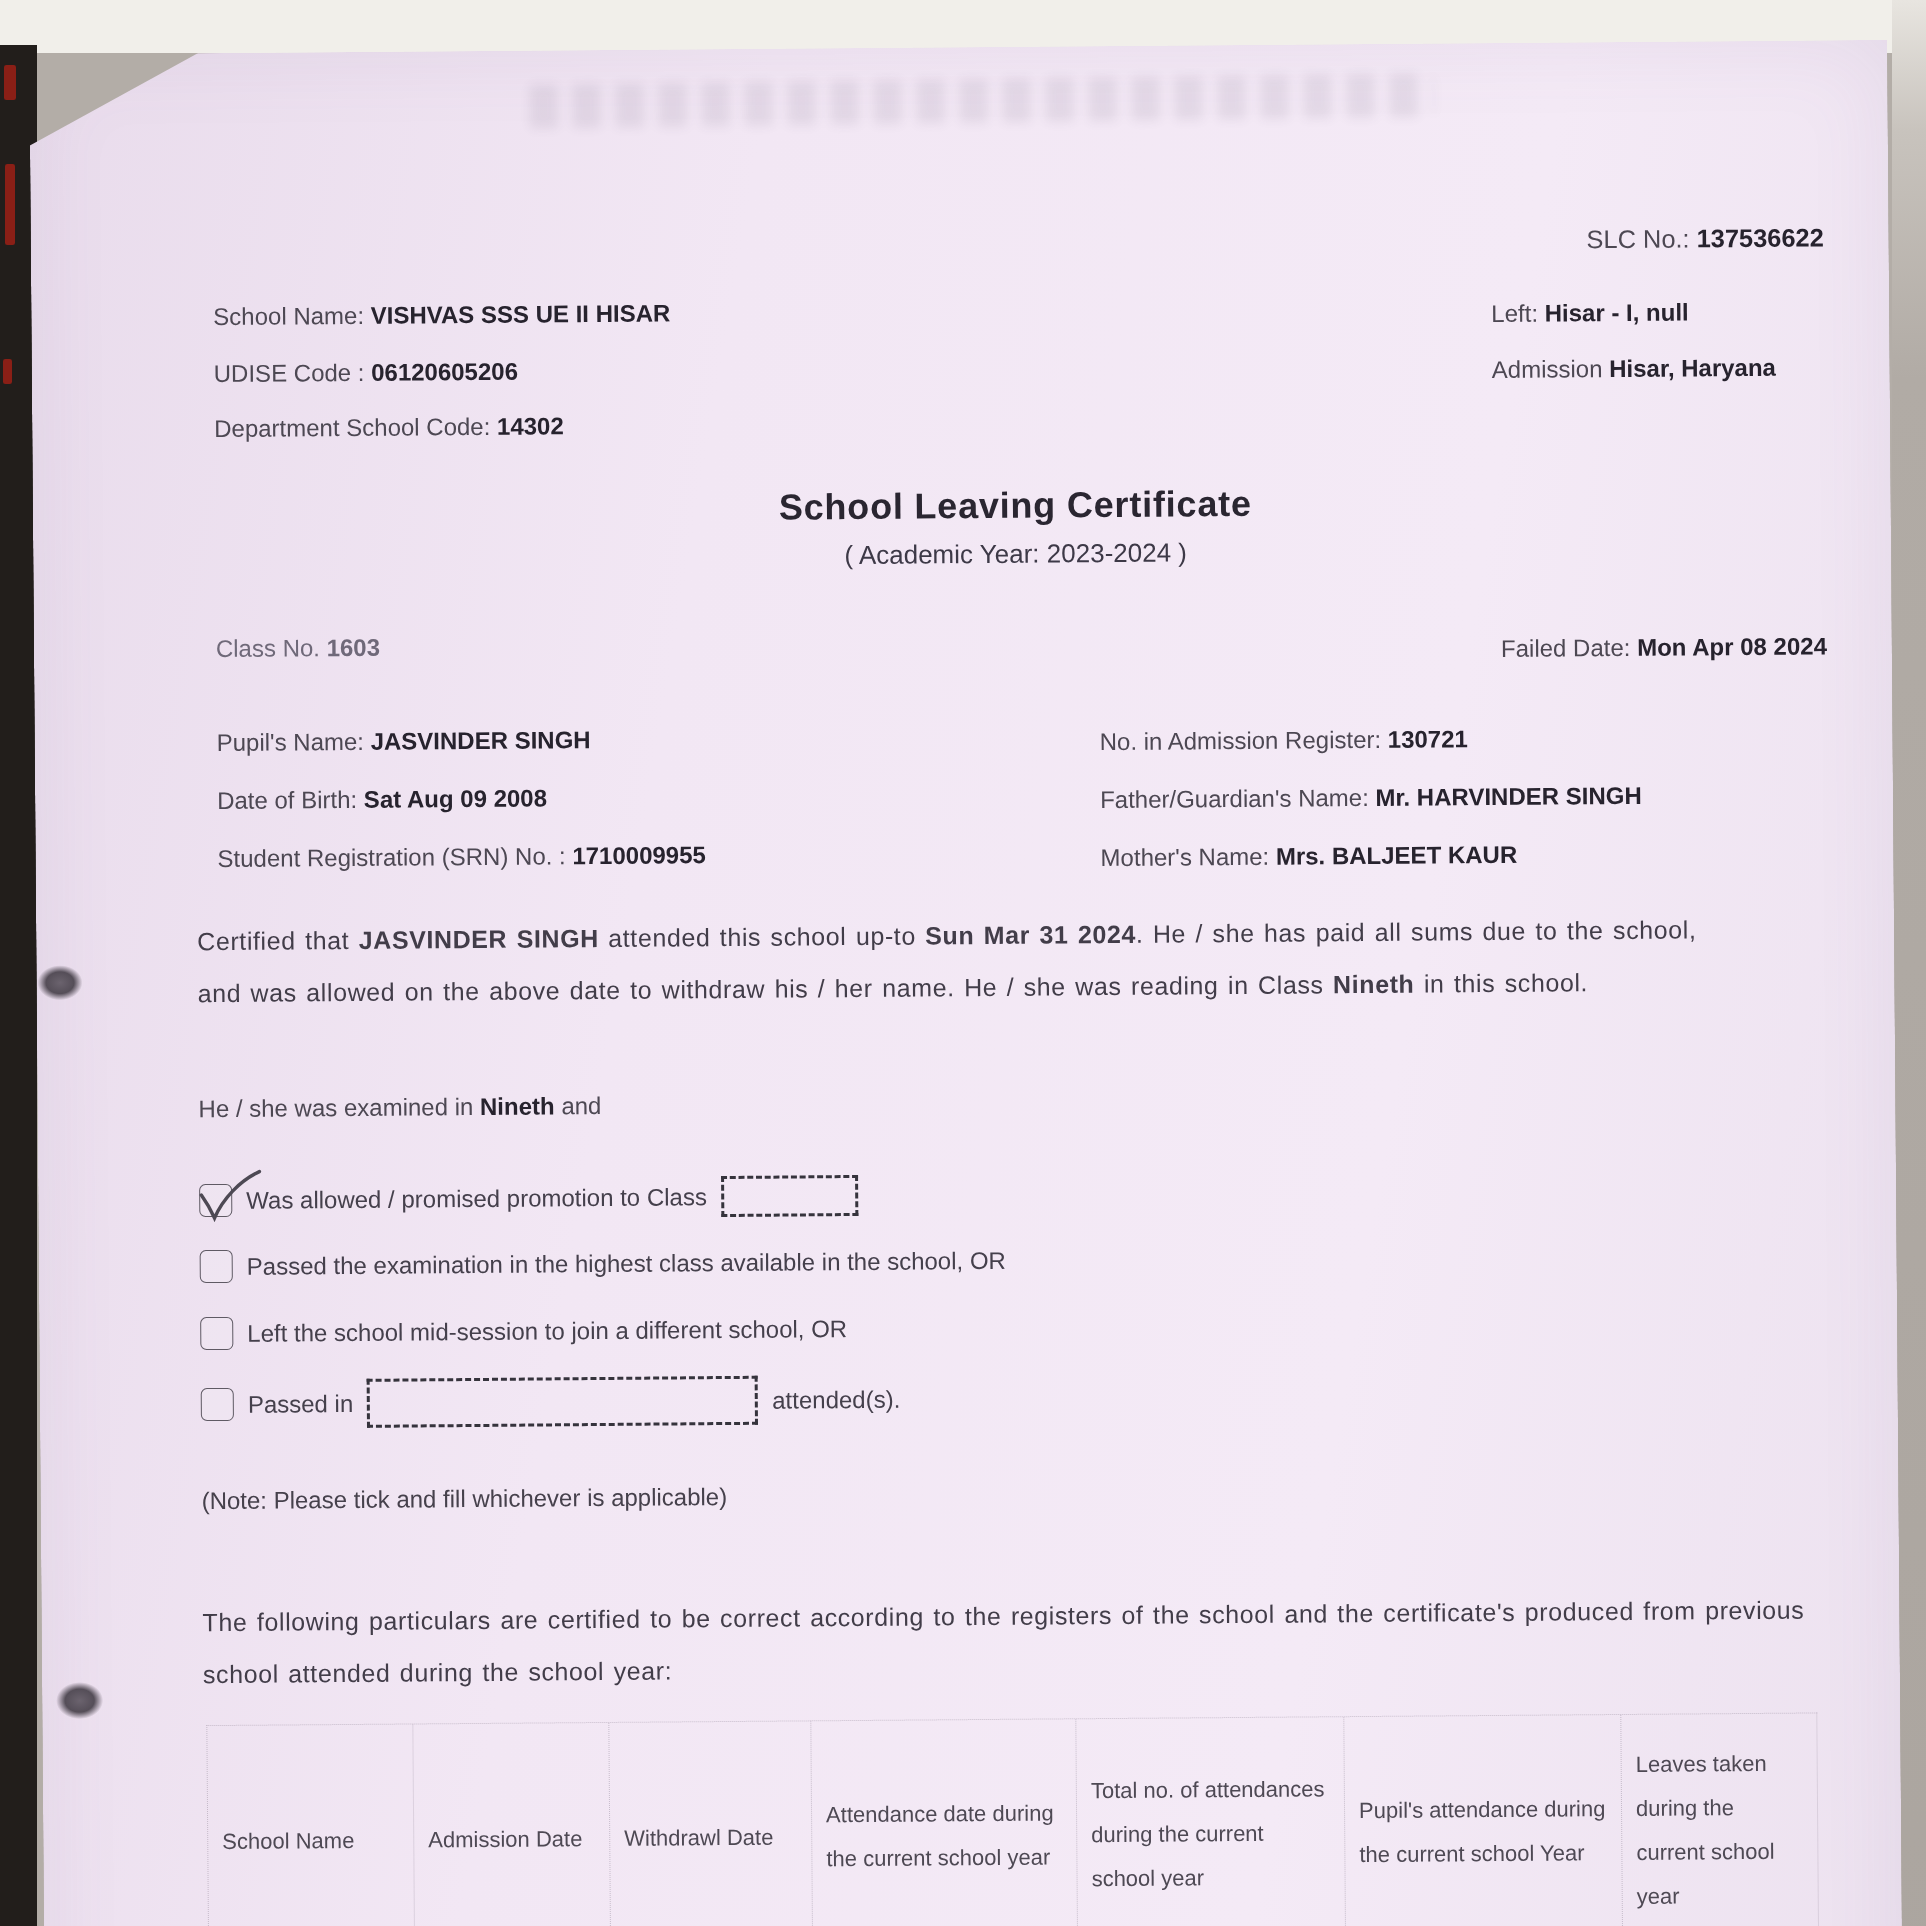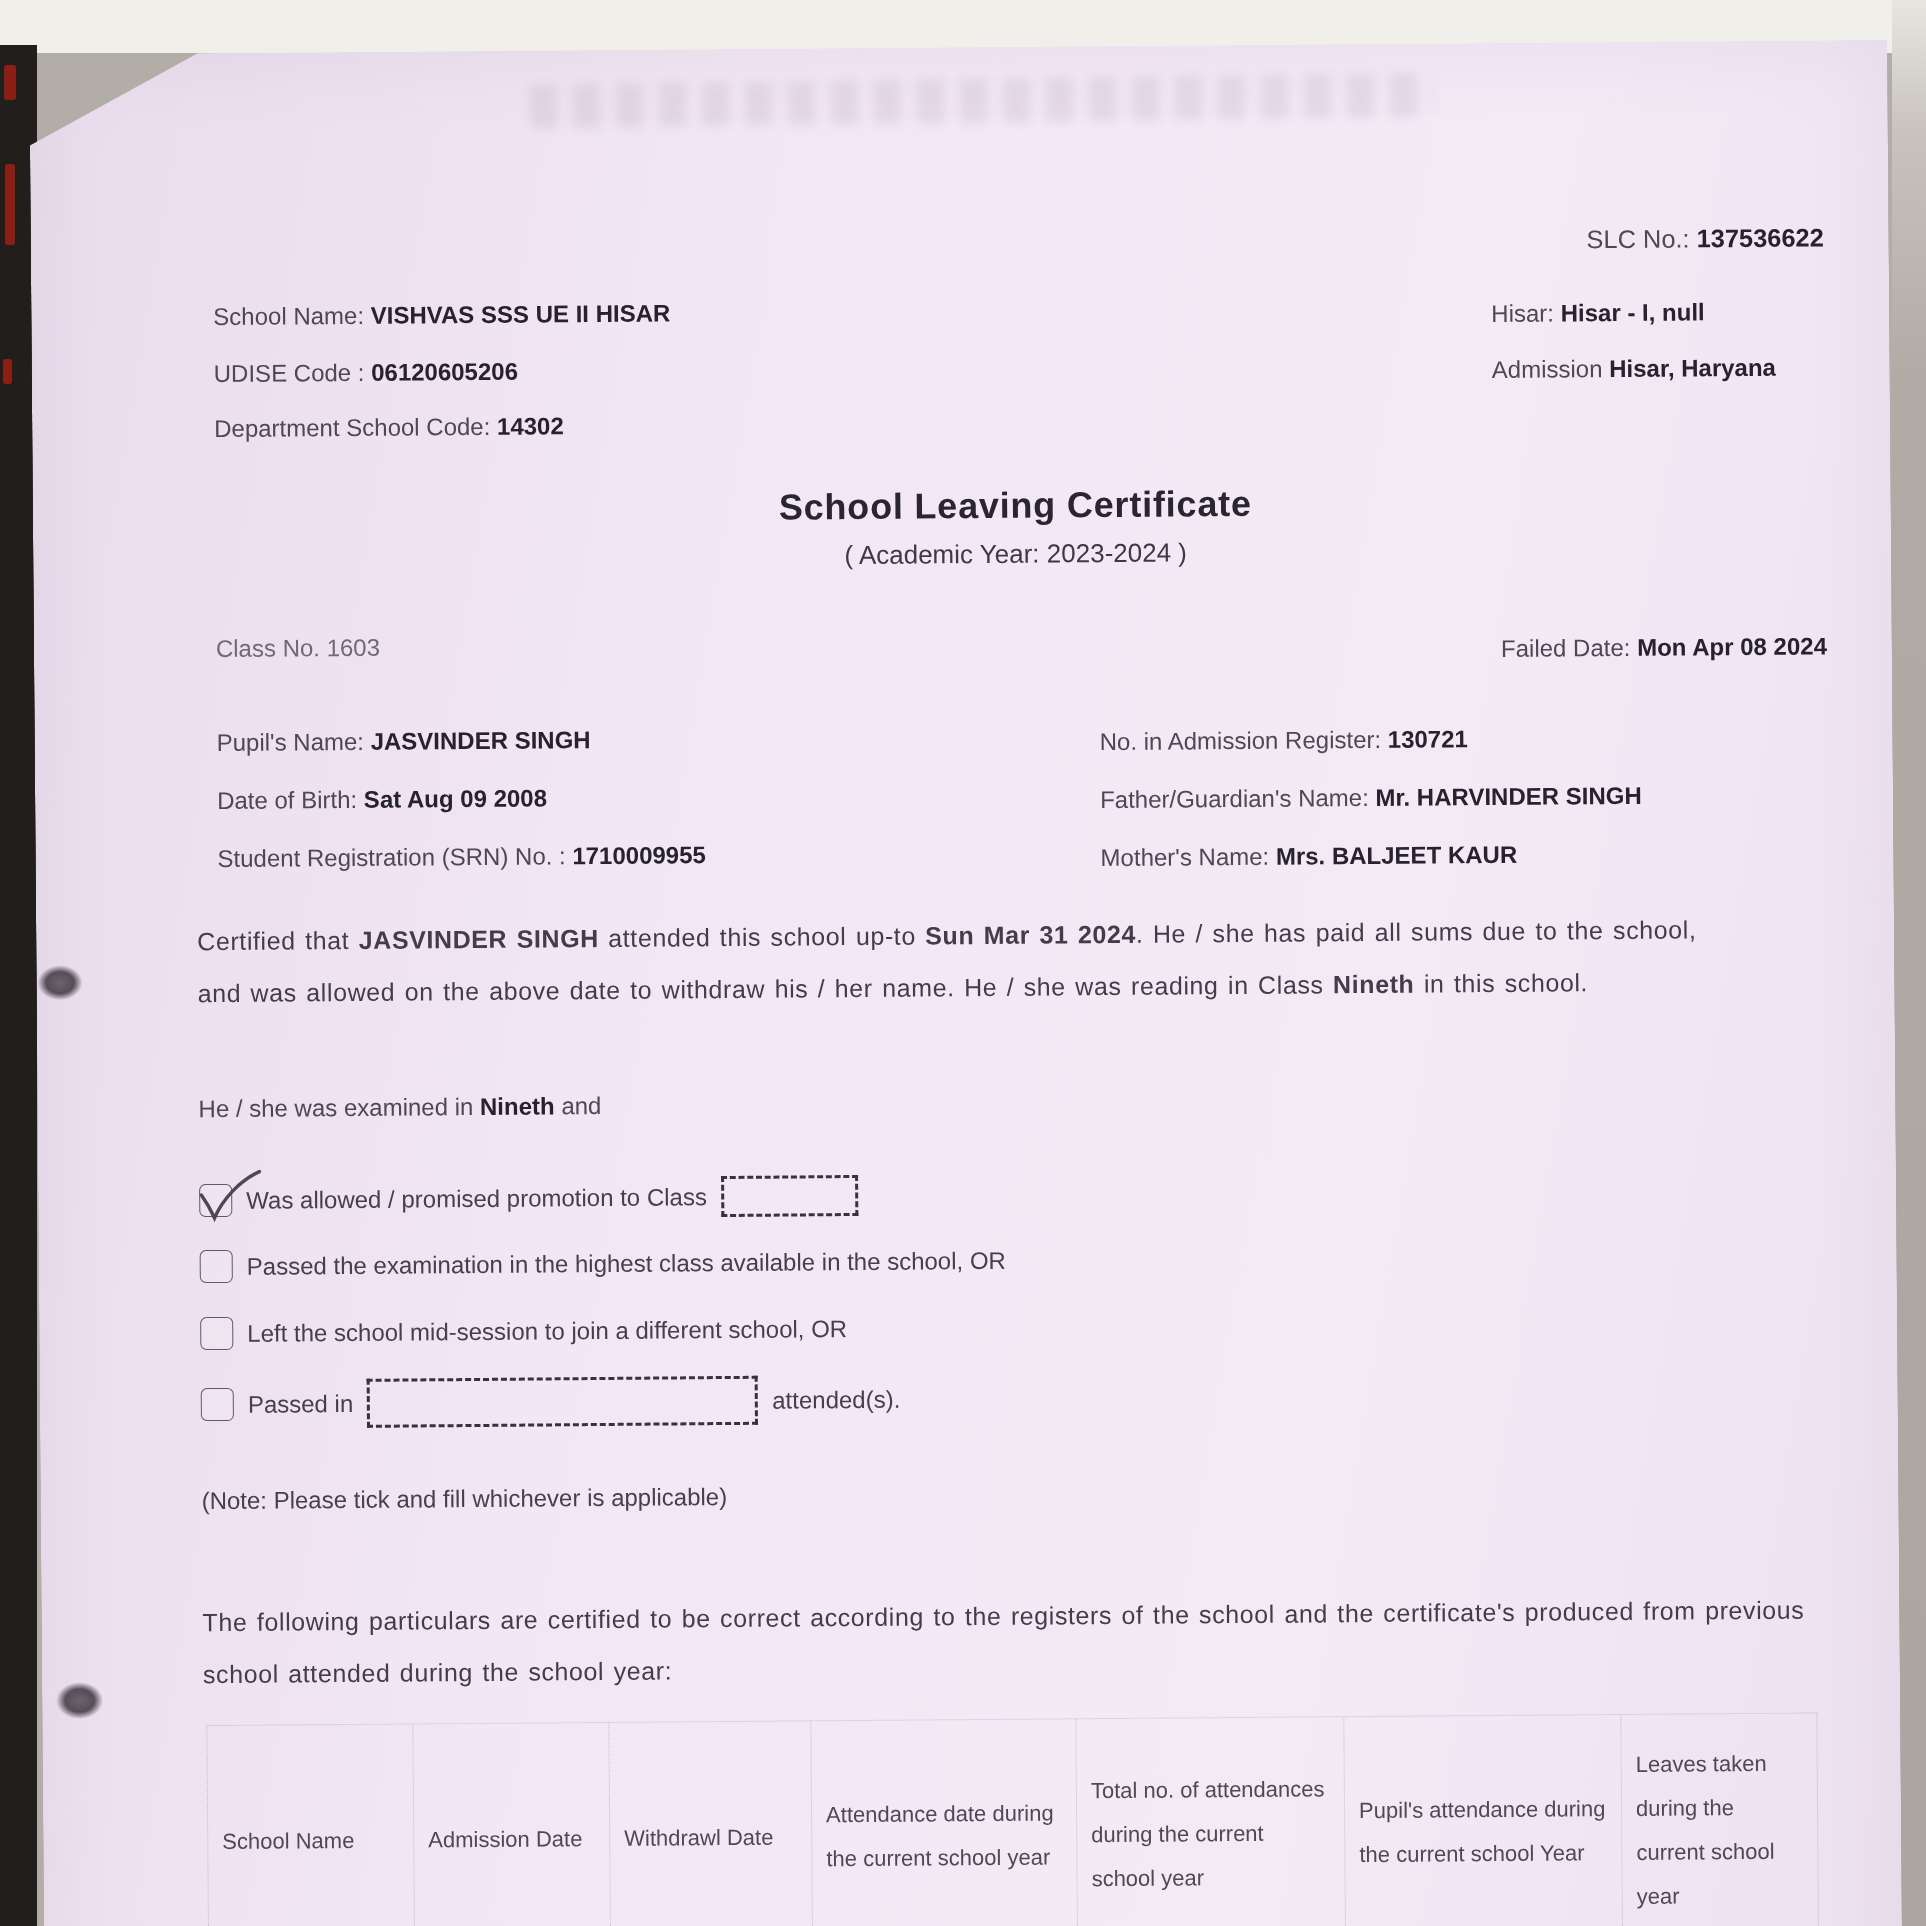--- a/index.html
+++ b/index.html
@@ -97,7 +97,7 @@
     </div>
 
     <div class="line" style="left:1499px;top:304px;">
-      <span class="lbl">Hisar:</span>
+      <span class="lbl">Left:</span>
       <span class="val">Hisar - I, null</span>
     </div>
     <div class="line" style="left:1499px;top:360px;">

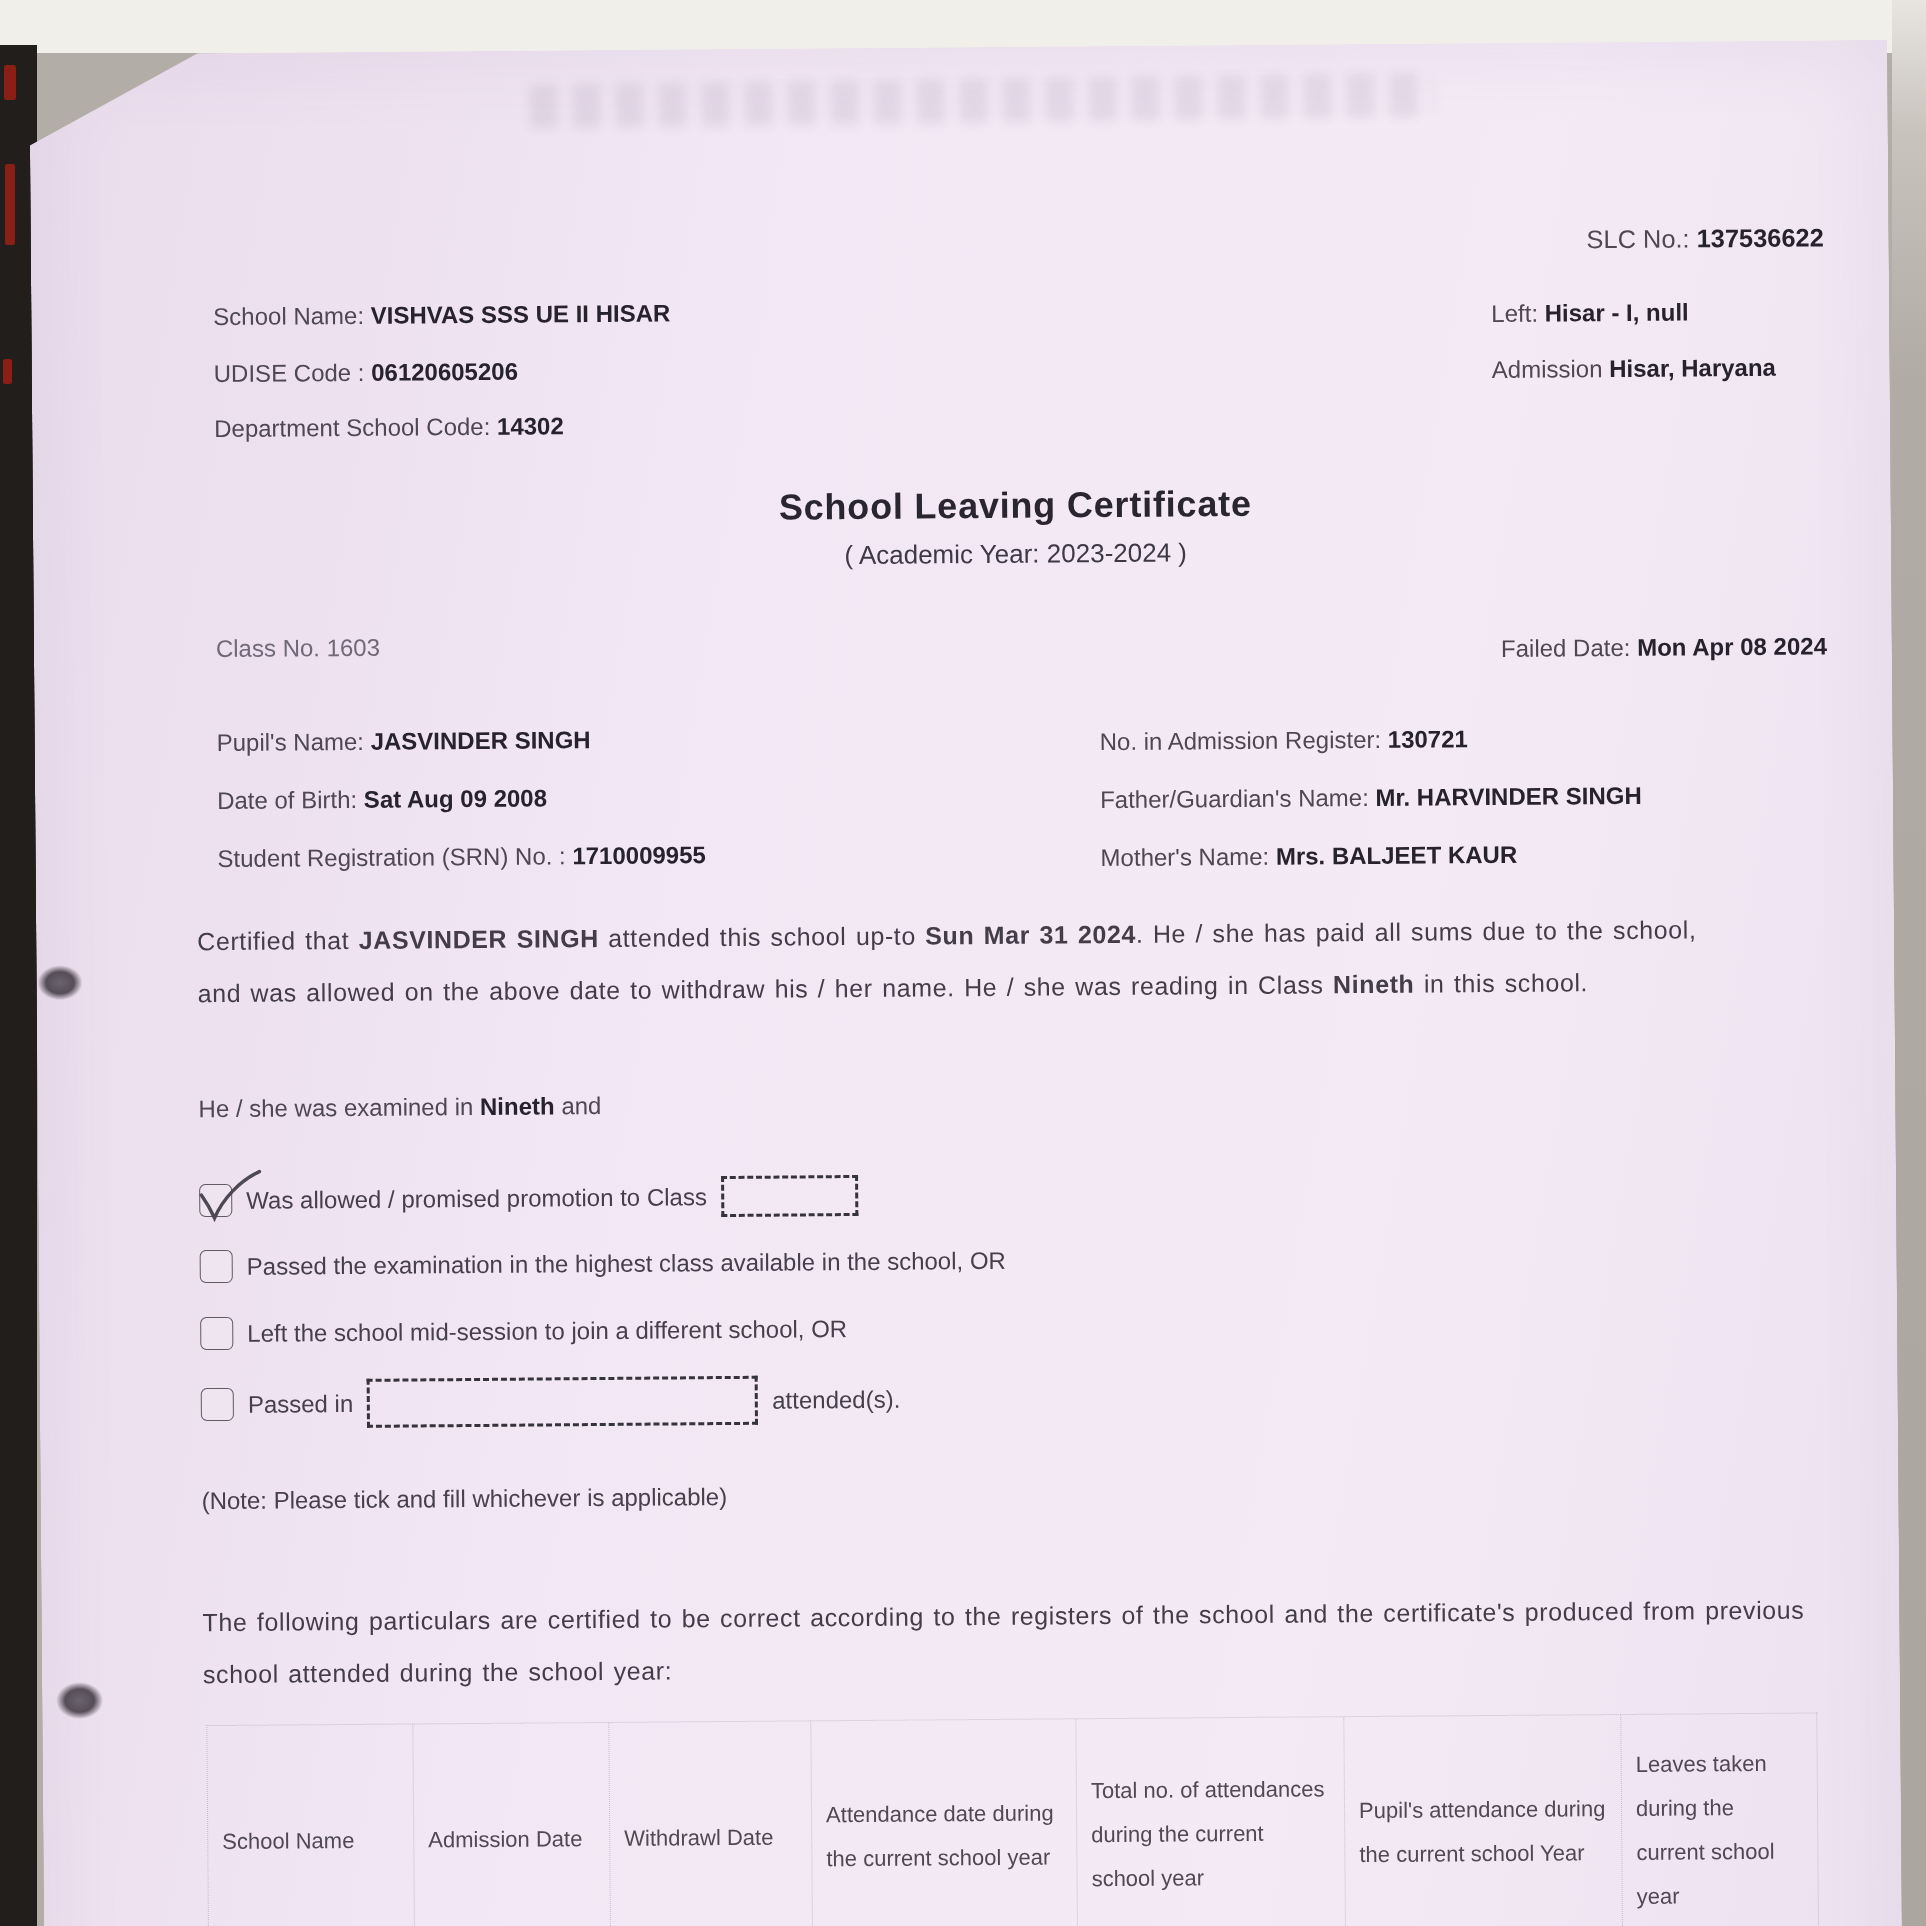--- a/index.html
+++ b/index.html
@@ -110,7 +110,7 @@
 
     <div class="line" style="left:221px;top:629px;color:#6f6979;">
       <span>Class No.</span>
-      <span style="font-weight:normal;">1603</span>
+      <span style="font-weight:bold;">1603</span>
     </div>
     <div class="line" style="right:133px;top:639px;">
       <span class="lbl">Failed Date:</span>

